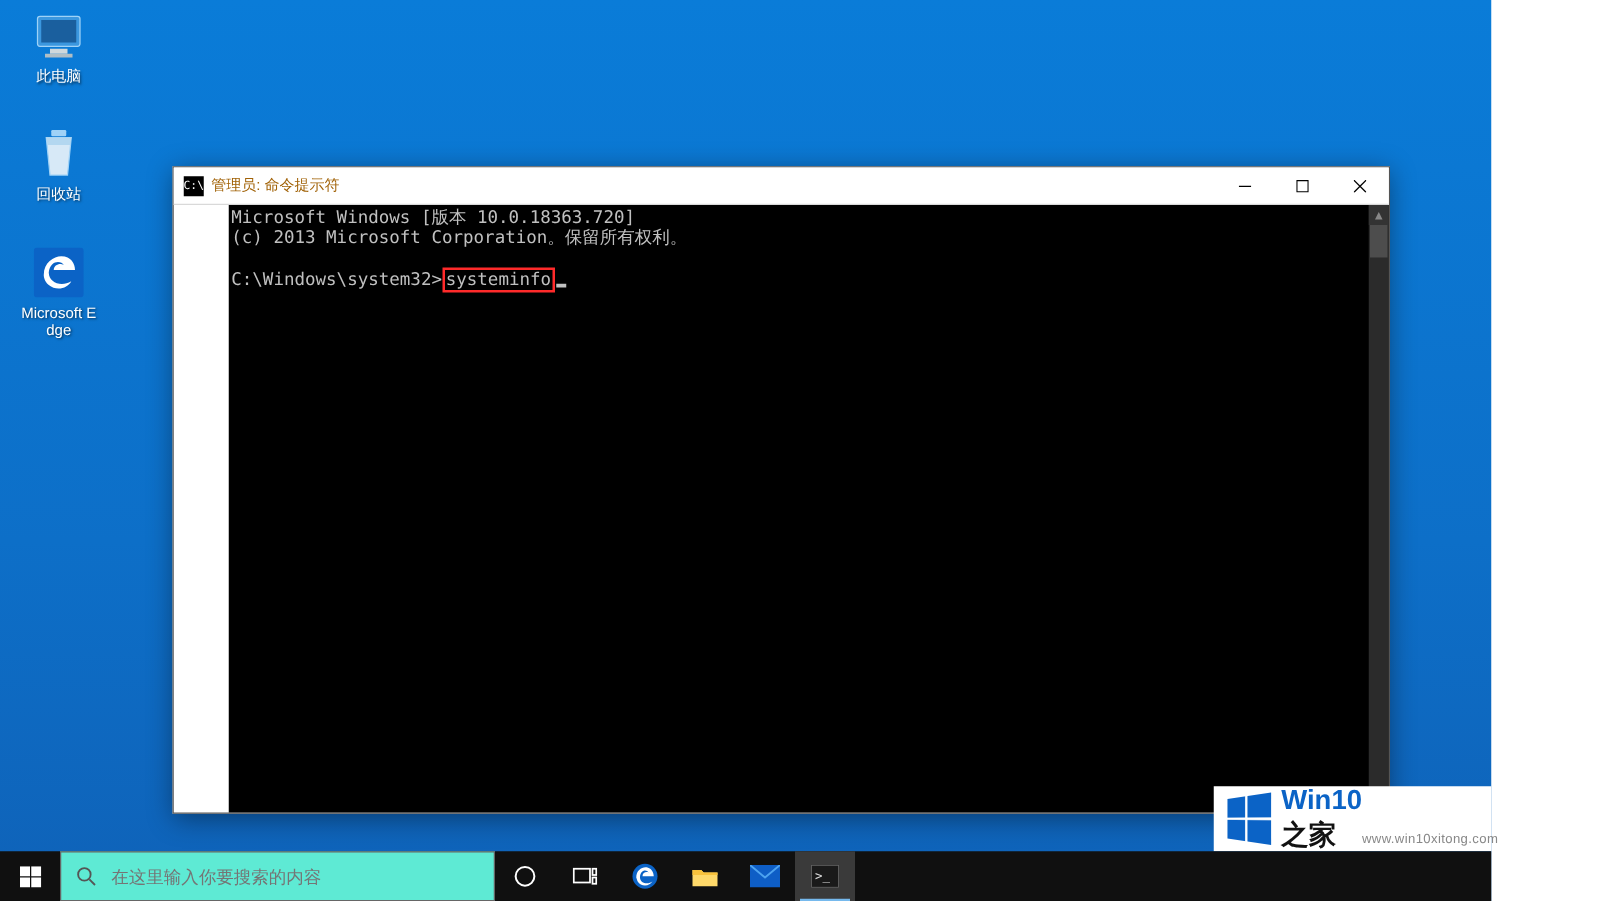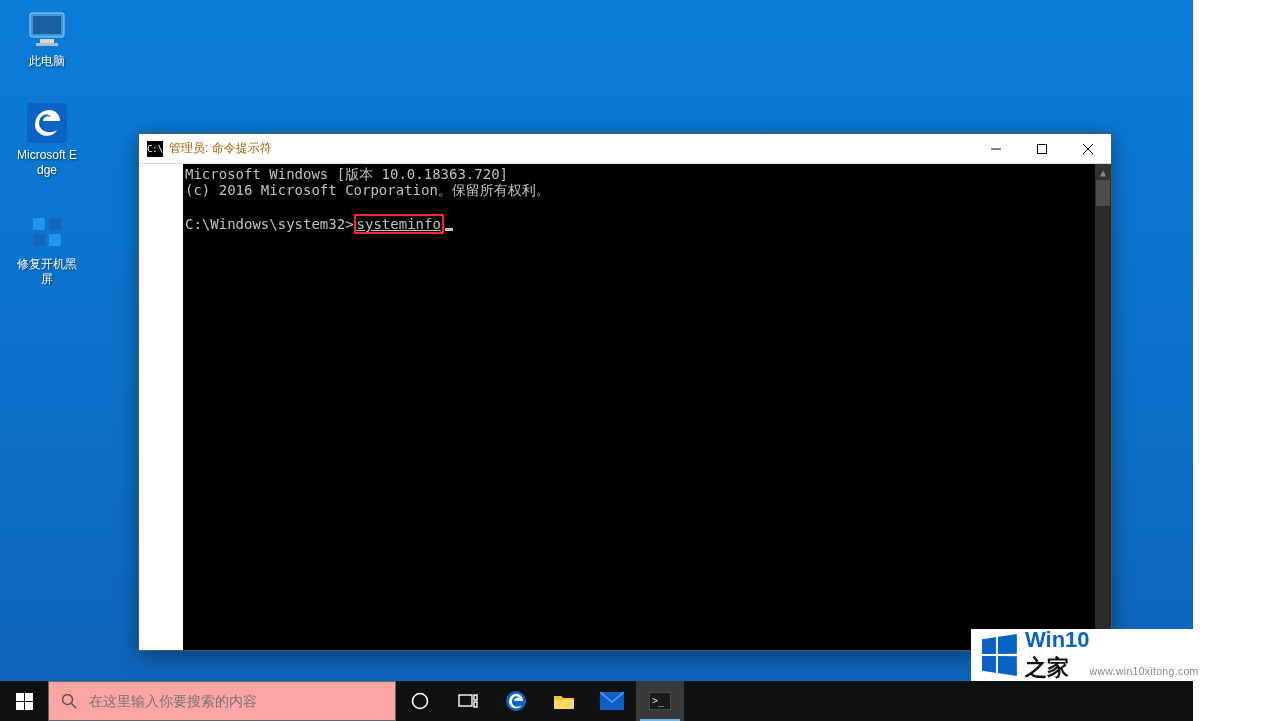--- a/index.html
+++ b/index.html
@@ -192,6 +192,16 @@
           </svg>
       </div>
       <div class="label">此电脑</div>
+    </div>
+    <div class="desktop-icon">
+      <div class="icon-box">
+        <svg width="40" height="42" viewBox="0 0 40 42">
+            <path d="M10 8 L30 8 L27 38 L13 38 Z" fill="#d7e9f7" stroke="#9fd2f7"></path>
+            <path d="M10 8 L30 8 L29 14 L11 14 Z" fill="#b3d7f0"></path>
+            <rect x="14" y="2" width="12" height="5" rx="1" fill="#9fd2f7"></rect>
+          </svg>
+      </div>
+      <div class="label">回收站</div>
     </div>
     <div class="desktop-icon">
       <div class="icon-box">

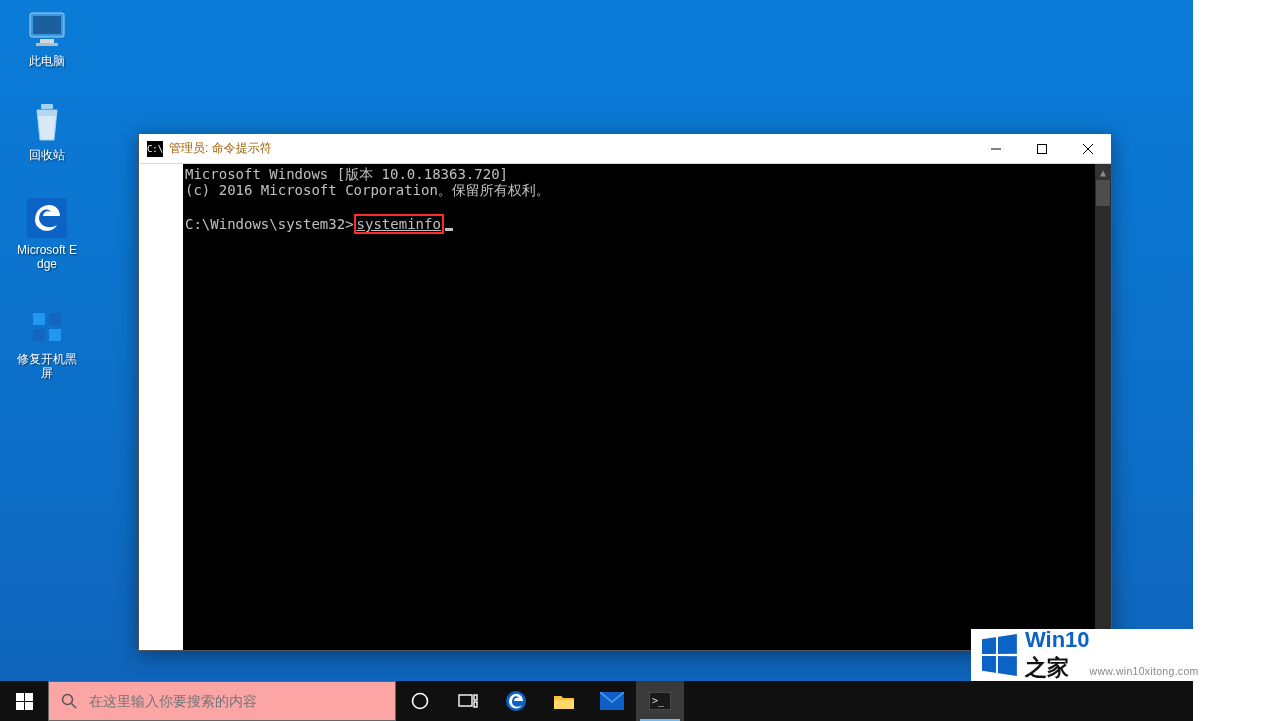--- a/index.html
+++ b/index.html
@@ -250,7 +250,7 @@
     </div>
     <div class="cmd-body">
       <div class="cmd-text">Microsoft Windows [版本 10.0.18363.720]</div>
-      <div class="cmd-text">(c) 2016 Microsoft Corporation。保留所有权利。</div>
+      <div class="cmd-text">(c) 2013 Microsoft Corporation。保留所有权利。</div>
       <div class="cmd-text">&nbsp;</div>
       <div class="cmd-text"><span>C:\Windows\system32&gt;</span><span class="cmd-highlight">systeminfo</span><span class="cursor"></span></div>
 

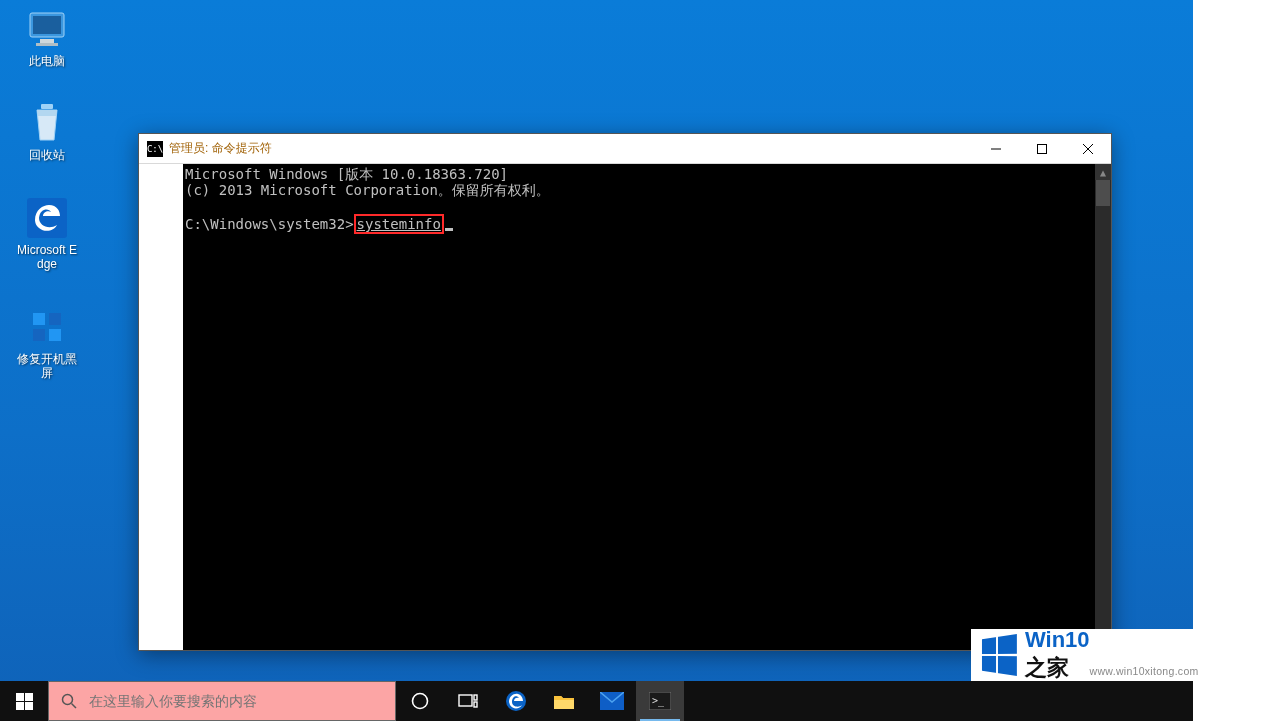--- a/index.html
+++ b/index.html
@@ -99,7 +99,6 @@
   padding: 0 1px;
   display: inline-block;
   line-height: 16px;
-  text-decoration: underline;
 }
 .cursor {
   display: inline-block;

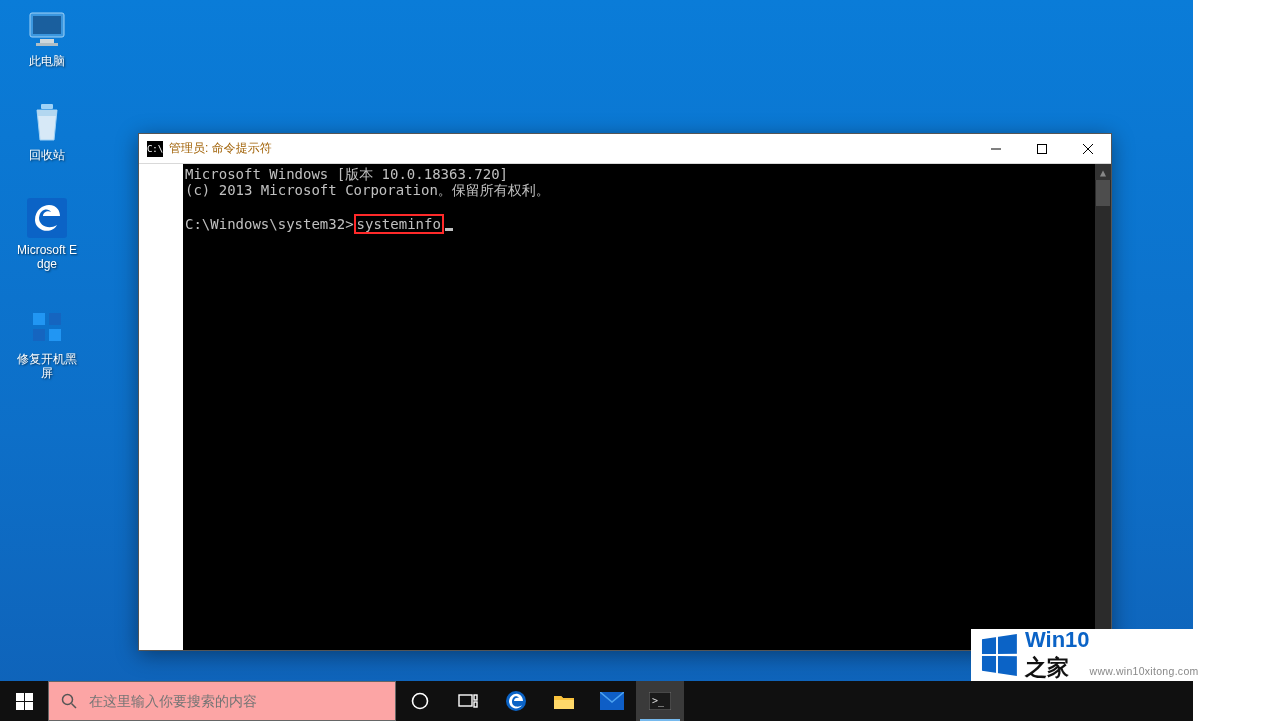--- a/index.html
+++ b/index.html
@@ -210,17 +210,6 @@
           </svg>
       </div>
       <div class="label">Microsoft Edge</div>
-    </div>
-    <div class="desktop-icon">
-      <div class="icon-box">
-        <svg width="40" height="40" viewBox="0 0 40 40">
-            <rect x="6" y="6" width="12" height="12" fill="#2196f3"></rect>
-            <rect x="22" y="6" width="12" height="12" fill="#1565c0"></rect>
-            <rect x="6" y="22" width="12" height="12" fill="#1565c0"></rect>
-            <rect x="22" y="22" width="12" height="12" fill="#2196f3"></rect>
-          </svg>
-      </div>
-      <div class="label">修复开机黑屏</div>
     </div>
   </div>
 

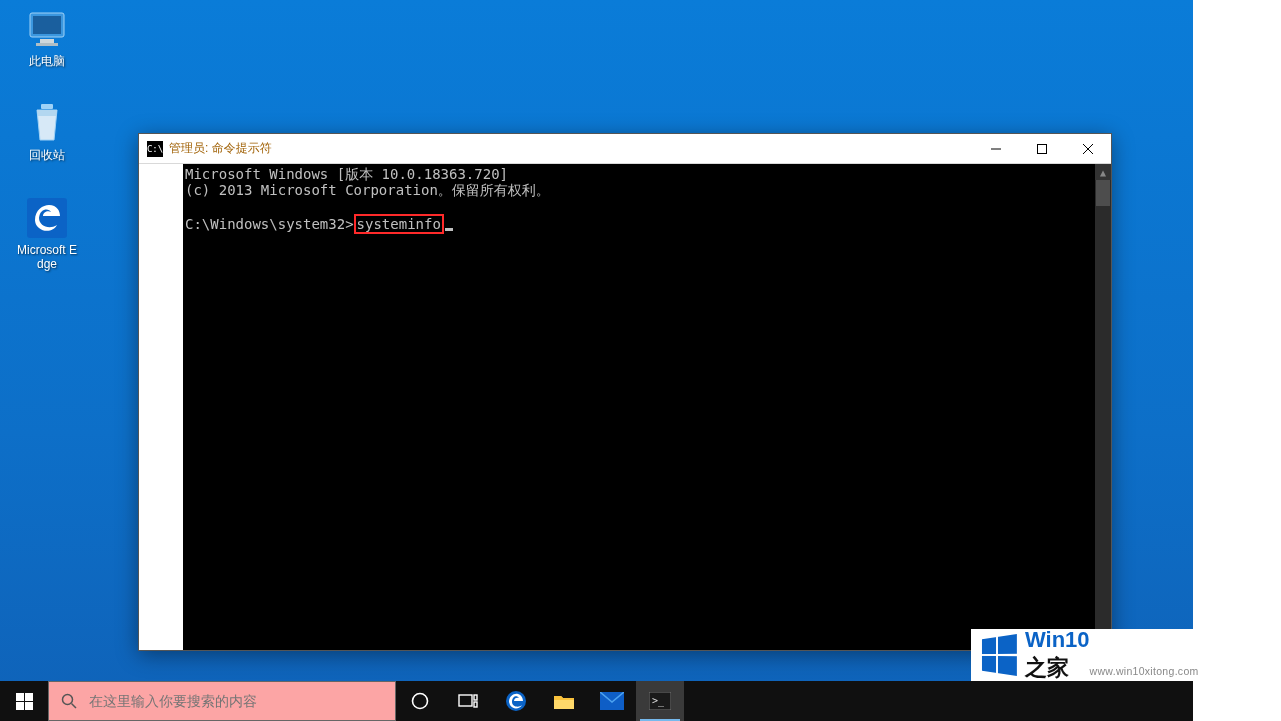--- a/index.html
+++ b/index.html
@@ -123,7 +123,7 @@
 }
 .search-box {
   height: 40px; width: 348px;
-  background: #fca5a5;
+  background: #5eead4;
   display: flex; align-items: center;
   border: 1px solid #666;
 }

